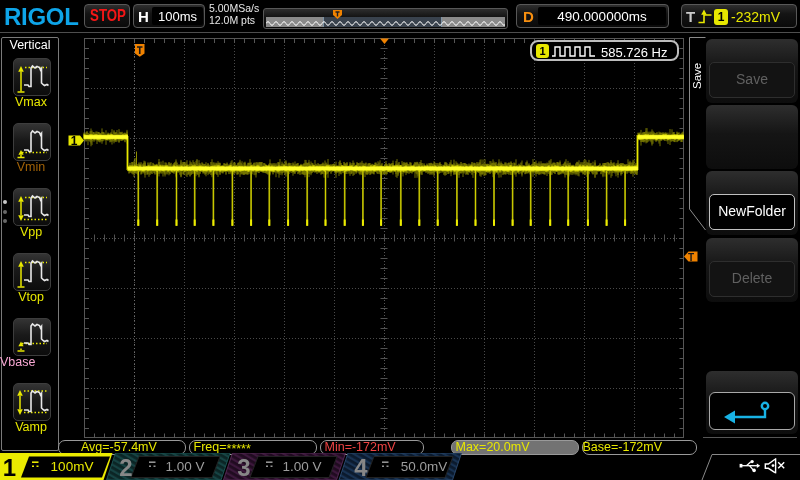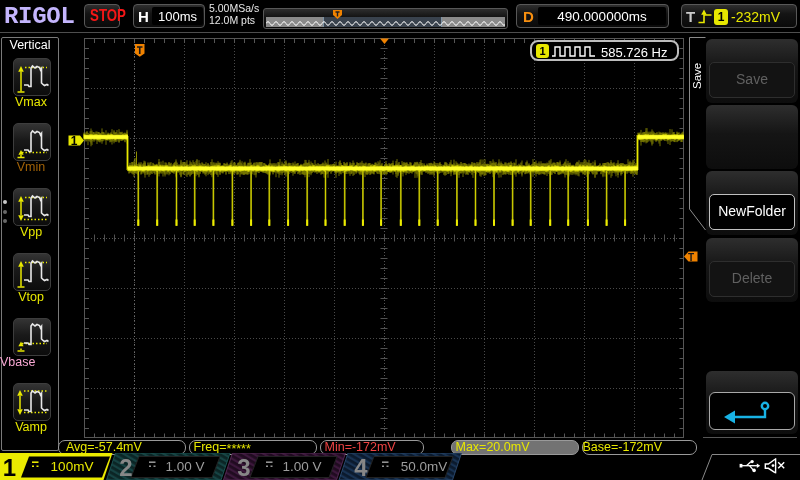--- a/index.html
+++ b/index.html
@@ -8,7 +8,7 @@
 </style></head><body>
 <div id="scr">
 
-<div class="ab" style="left:4px;top:3px;font-family:Liberation Mono, monospace;font-weight:bold;font-size:24px;color:#c4b5fd;letter-spacing:-0.3px">RIGOL</div>
+<div class="ab" style="left:4px;top:3px;font-family:Liberation Sans, sans-serif;font-weight:bold;font-size:24px;color:#0ea5e9;letter-spacing:-0.3px">RIGOL</div>
 <div class="box" style="left:84px;top:4px;width:36px;height:24px;text-align:center"><span style="display:inline-block;font-weight:bold;font-size:17px;color:#f51616;line-height:22px;transform:scaleX(.78);transform-origin:center">STOP</span></div>
 <div class="box" style="left:133px;top:4px;width:72px;height:24px">
   <span class="ab" style="left:4px;top:3px;font-weight:bold;font-size:15px;color:#fff">H</span>

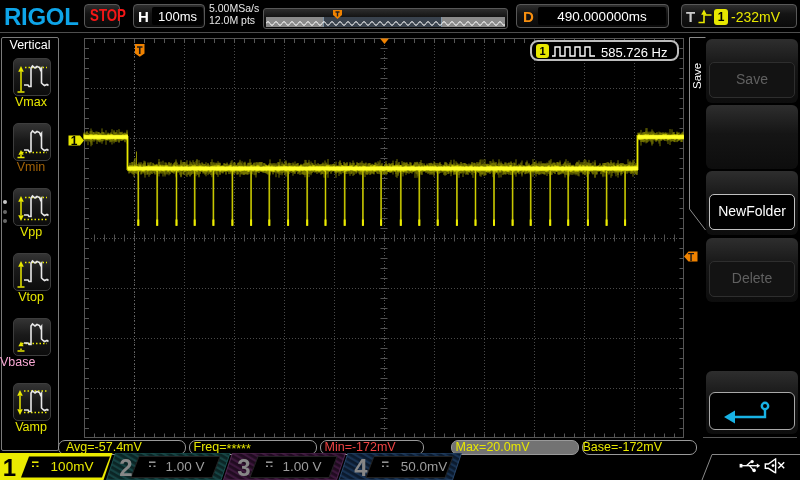--- a/index.html
+++ b/index.html
@@ -9,7 +9,7 @@
 <div id="scr">
 
 <div class="ab" style="left:4px;top:3px;font-family:Liberation Sans, sans-serif;font-weight:bold;font-size:24px;color:#0ea5e9;letter-spacing:-0.3px">RIGOL</div>
-<div class="box" style="left:84px;top:4px;width:36px;height:24px;text-align:center"><span style="display:inline-block;font-weight:bold;font-size:17px;color:#f51616;line-height:22px;transform:scaleX(.78);transform-origin:center">STOP</span></div>
+<div class="box" style="left:84px;top:4px;width:46px;height:24px;text-align:center"><span style="display:inline-block;font-weight:bold;font-size:17px;color:#f51616;line-height:22px;transform:scaleX(.78);transform-origin:center">STOP</span></div>
 <div class="box" style="left:133px;top:4px;width:72px;height:24px">
   <span class="ab" style="left:4px;top:3px;font-weight:bold;font-size:15px;color:#fff">H</span>
   <div class="ab" style="left:18px;top:2px;width:51px;height:18px;background:#000;border-radius:2px;text-align:center;font-size:13px;color:#fff;line-height:19px">100ms</div>

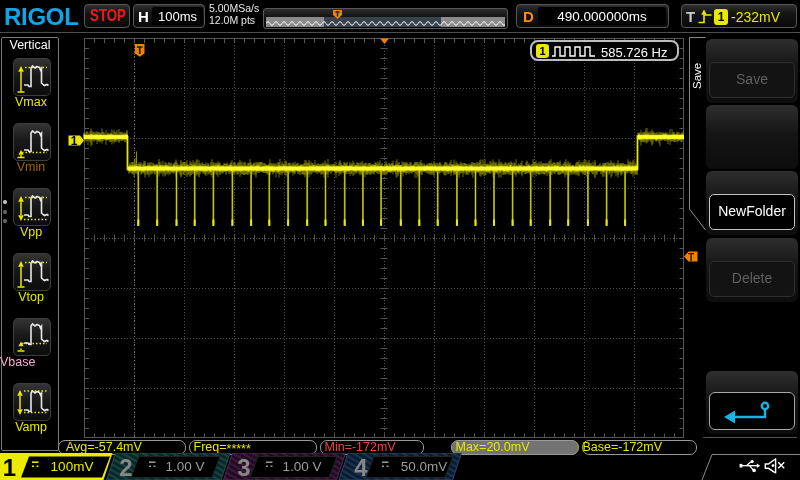--- a/index.html
+++ b/index.html
@@ -171,7 +171,7 @@
 </div>
 <div class="ab" style="left:703px;top:436.5px;width:94px;height:1px;background:#565656"></div>
 
-<div class="ab" style="left:58px;top:439.5px;width:127.5px;height:15px;background:#000;border:1px solid #9a9a9a;border-radius:7px;font-size:12.5px;color:#e8e800;line-height:13px;padding-left:7px">Avg=-57.4mV</div>
+<div class="ab" style="left:58px;top:439.5px;width:127.5px;height:15px;background:#000;border:1px solid #9a9a9a;border-radius:7px;font-size:12.5px;color:#e8e800;line-height:13px;padding-left:22px">Avg=-57.4mV</div>
 <div class="ab" style="left:188.5px;top:439.5px;width:128px;height:15px;background:#000;border:1px solid #9a9a9a;border-radius:7px;font-size:12.5px;color:#e8e800;line-height:13px;padding-left:4px">Freq=<span style="position:relative;top:2.5px">*****</span></div>
 <div class="ab" style="left:319.5px;top:439.5px;width:104px;height:15px;background:#000;border:1px solid #9a9a9a;border-radius:7px;font-size:12.5px;color:#ef4444;line-height:13px;padding-left:4px">Min=-172mV</div>
 <div class="ab" style="left:450.5px;top:439.5px;width:128px;height:15px;background:#737373;border:1px solid #9a9a9a;border-radius:7px;font-size:12.5px;color:#e8e800;line-height:13px;padding-left:4px">Max=20.0mV</div>

